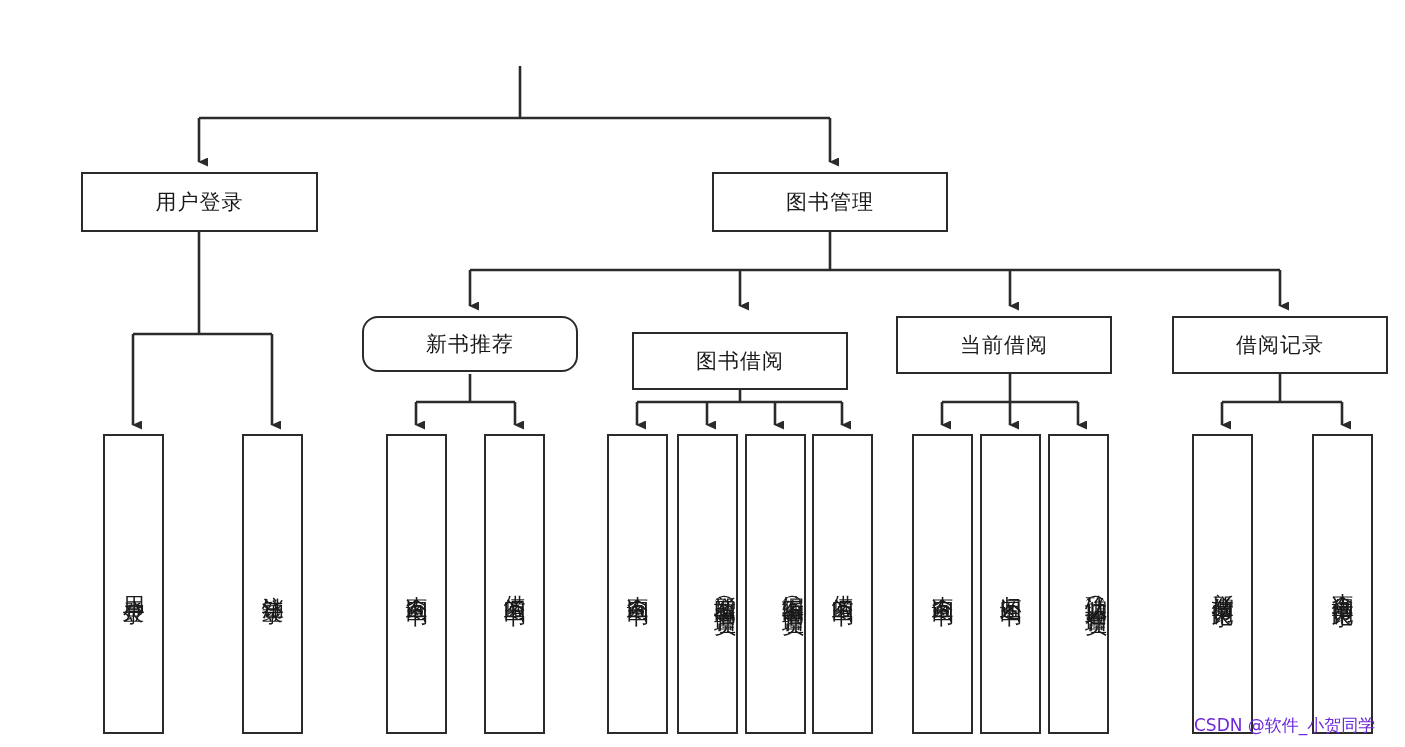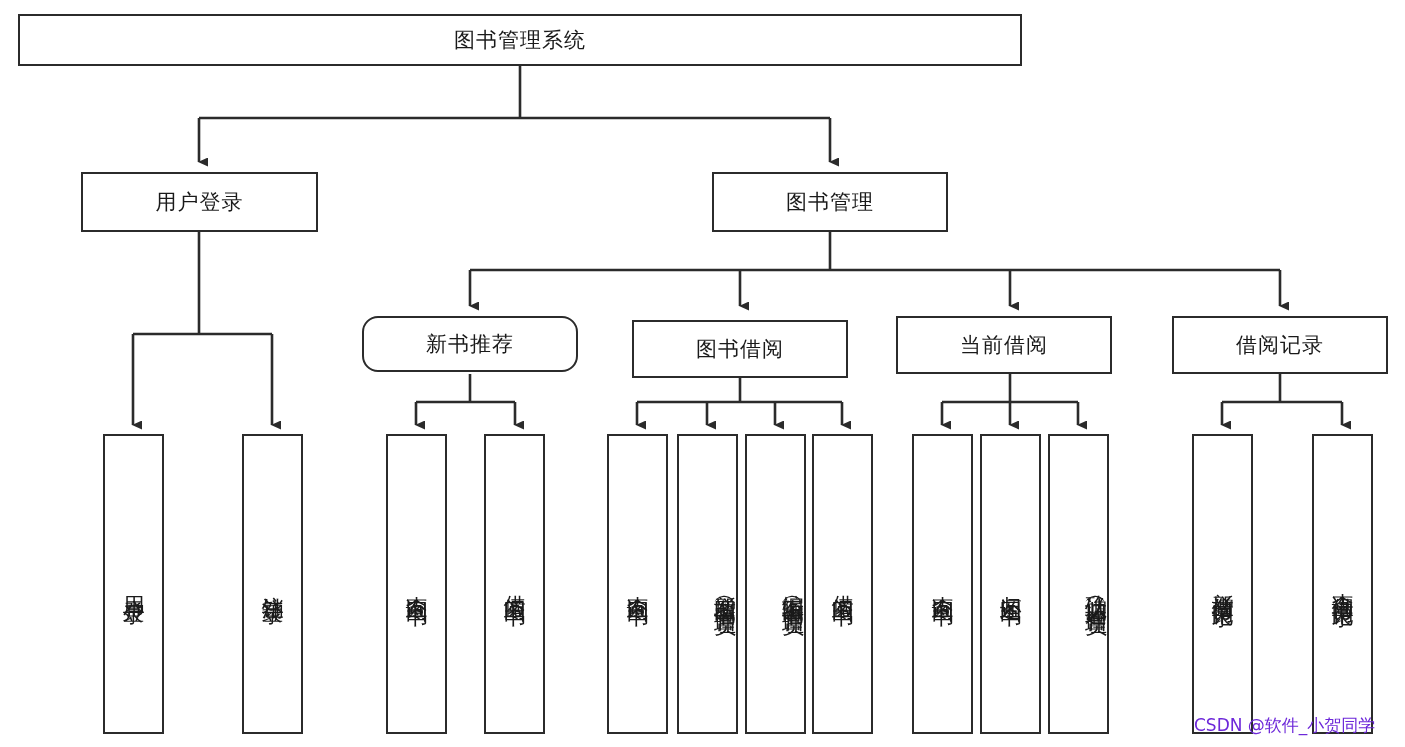--- a/index.html
+++ b/index.html
@@ -126,9 +126,6 @@
     </g>
   </svg>
 
-  <div class="node h" style="left:18px; top:14px; width:1004px; height:52px;">
-    <span class="lbl">图书管理系统</span>
-  </div>
 
   <div class="node h" style="left:81px; top:172px; width:237px; height:60px;">
     <span class="lbl">用户登录</span>

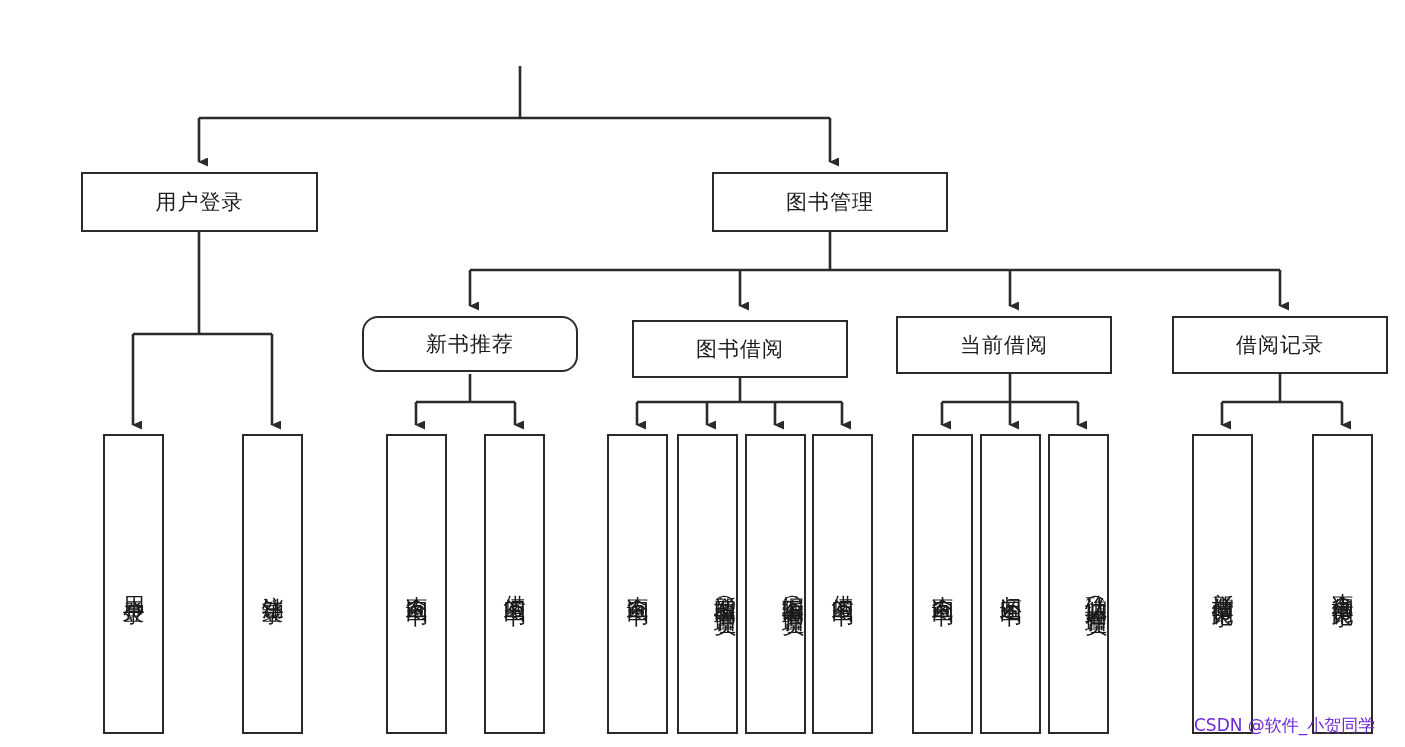--- a/index.html
+++ b/index.html
@@ -137,7 +137,7 @@
   <div class="node h" style="left:362px; top:316px; width:216px; height:56px;border-radius:16px;">
     <span class="lbl">新书推荐</span>
   </div>
-  <div class="node h" style="left:632px; top:320px; width:216px; height:58px;">
+  <div class="node h" style="left:632px; top:332px; width:216px; height:58px;">
     <span class="lbl">图书借阅</span>
   </div>
   <div class="node h" style="left:896px; top:316px; width:216px; height:58px;">

